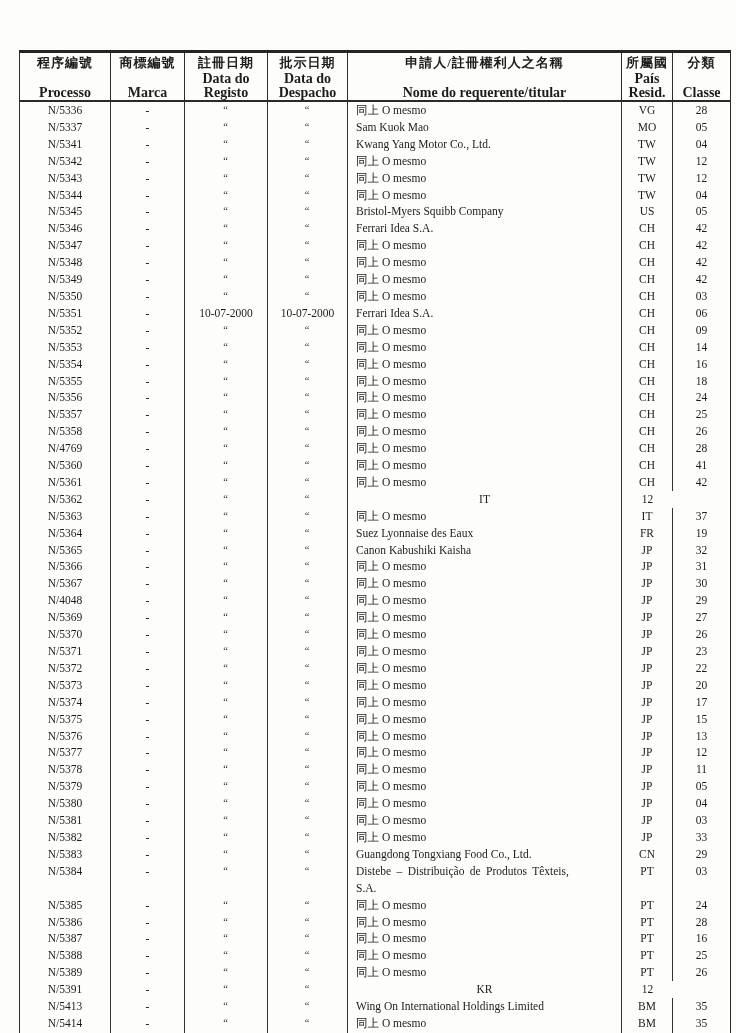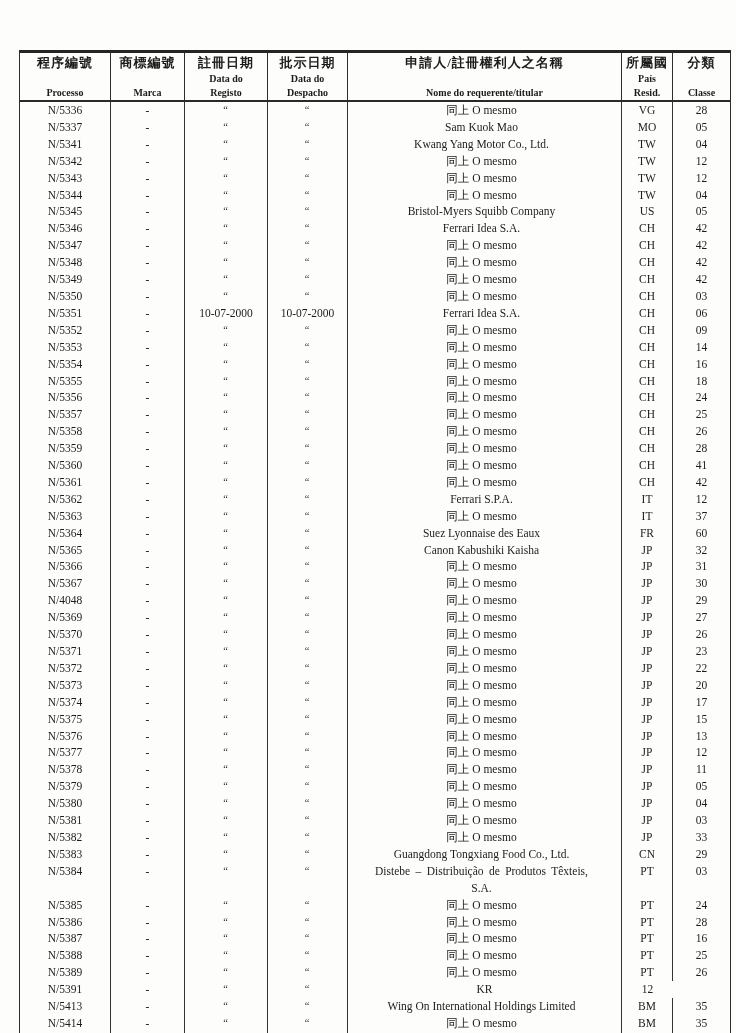--- a/index.html
+++ b/index.html
@@ -54,7 +54,7 @@
     letter-spacing: 1px;
   }
   .hcell .pt {
-    font-size: 10px;
+    font-size: 14px;
     line-height: 13px;
   }
   .tbody { width: 100%; }

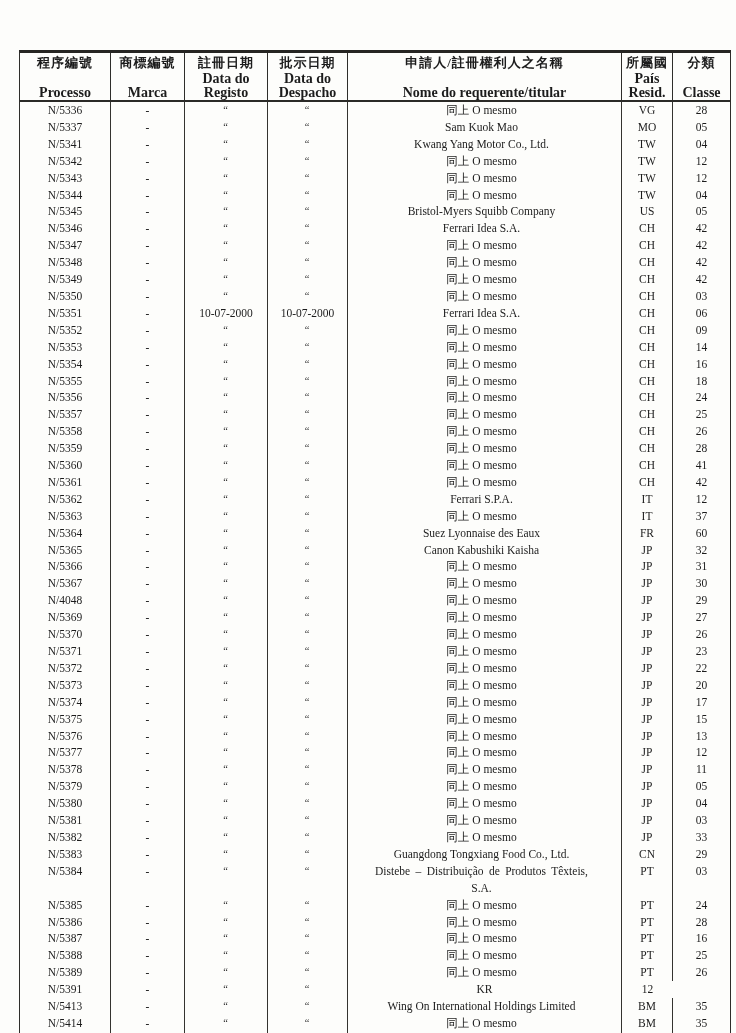--- a/index.html
+++ b/index.html
@@ -78,7 +78,7 @@
   }
   .cell:last-child { border-right: none; }
   .cell.c4 {
-    text-align: center;
+    text-align: left;
     padding-left: 8px;
     padding-right: 14px;
   }

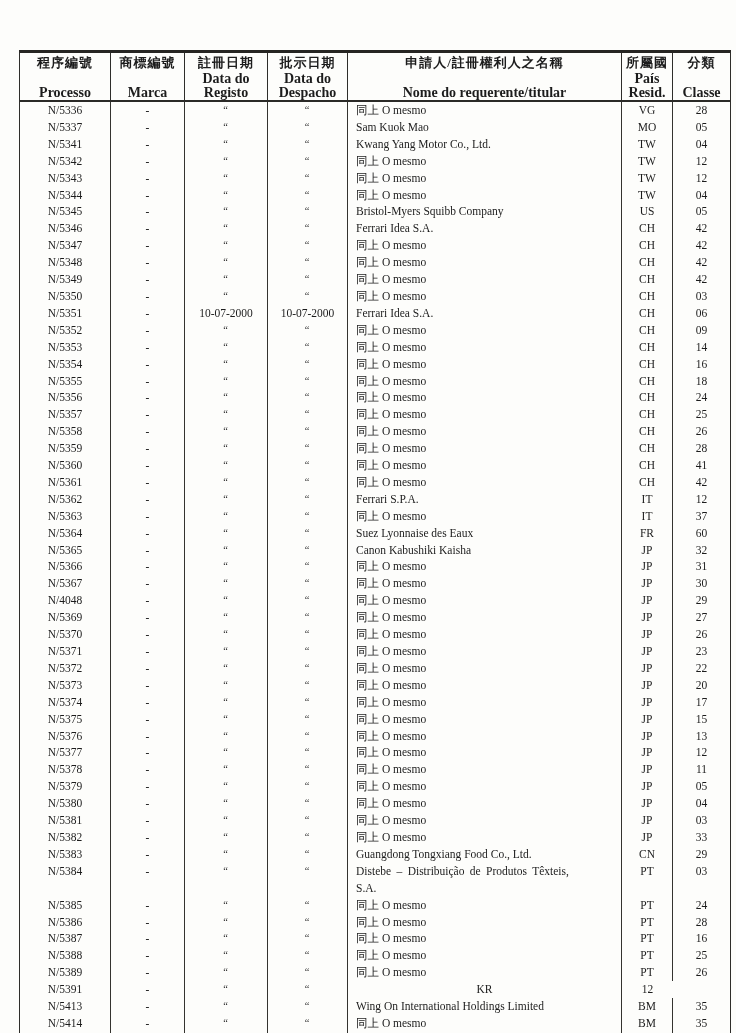--- a/index.html
+++ b/index.html
@@ -309,7 +309,7 @@
           <div class="cell c6">26</div>
         </div>
         <div class="row">
-          <div class="cell c0">N/5359</div>
+          <div class="cell c0">N/4769</div>
           <div class="cell c1">-</div>
           <div class="cell c2 ditto">“</div>
           <div class="cell c3 ditto">“</div>

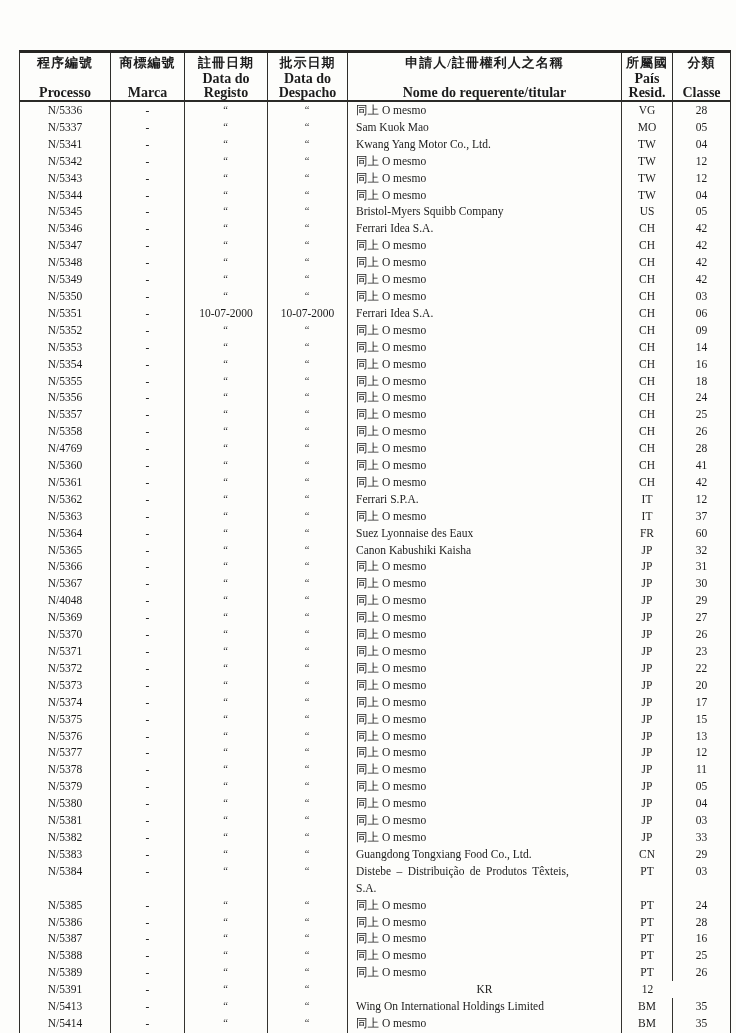--- a/index.html
+++ b/index.html
@@ -340,7 +340,6 @@
           <div class="cell c1">-</div>
           <div class="cell c2 ditto">“</div>
           <div class="cell c3 ditto">“</div>
-          <div class="cell c4">Ferrari S.P.A.</div>
           <div class="cell c5">IT</div>
           <div class="cell c6">12</div>
         </div>

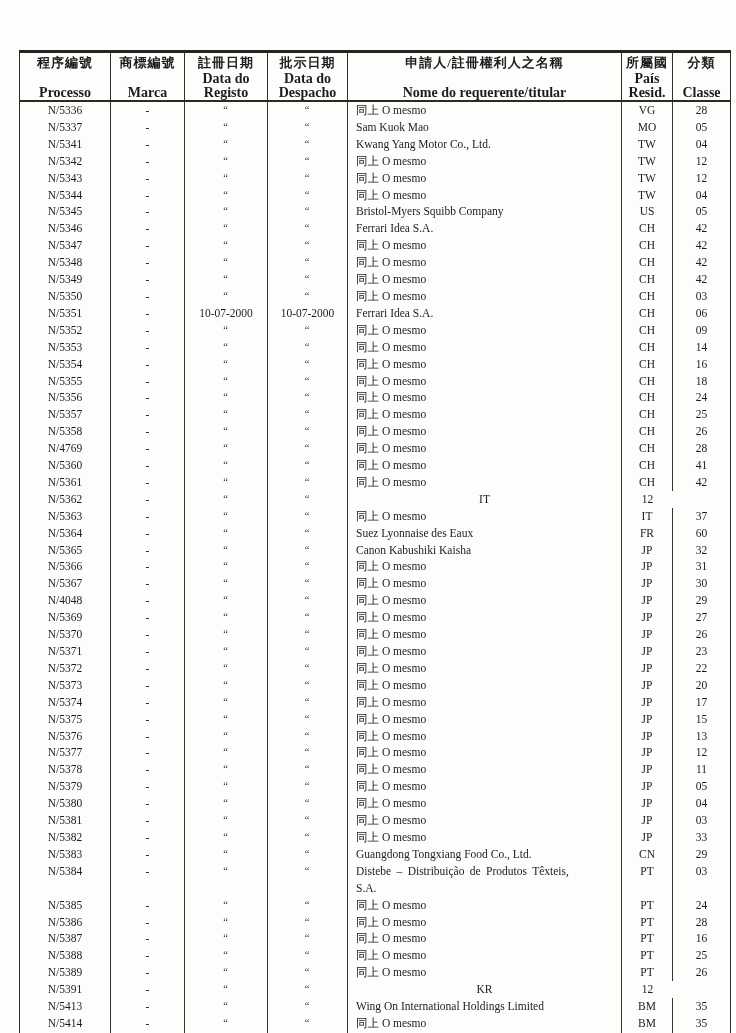--- a/index.html
+++ b/index.html
@@ -359,7 +359,7 @@
           <div class="cell c3 ditto">“</div>
           <div class="cell c4">Suez Lyonnaise des Eaux</div>
           <div class="cell c5">FR</div>
-          <div class="cell c6">60</div>
+          <div class="cell c6">19</div>
         </div>
         <div class="row">
           <div class="cell c0">N/5365</div>

